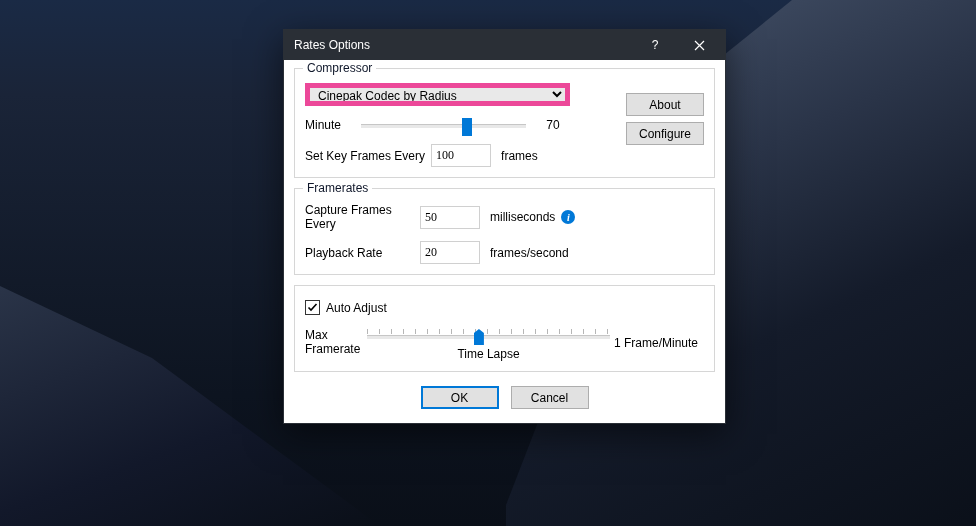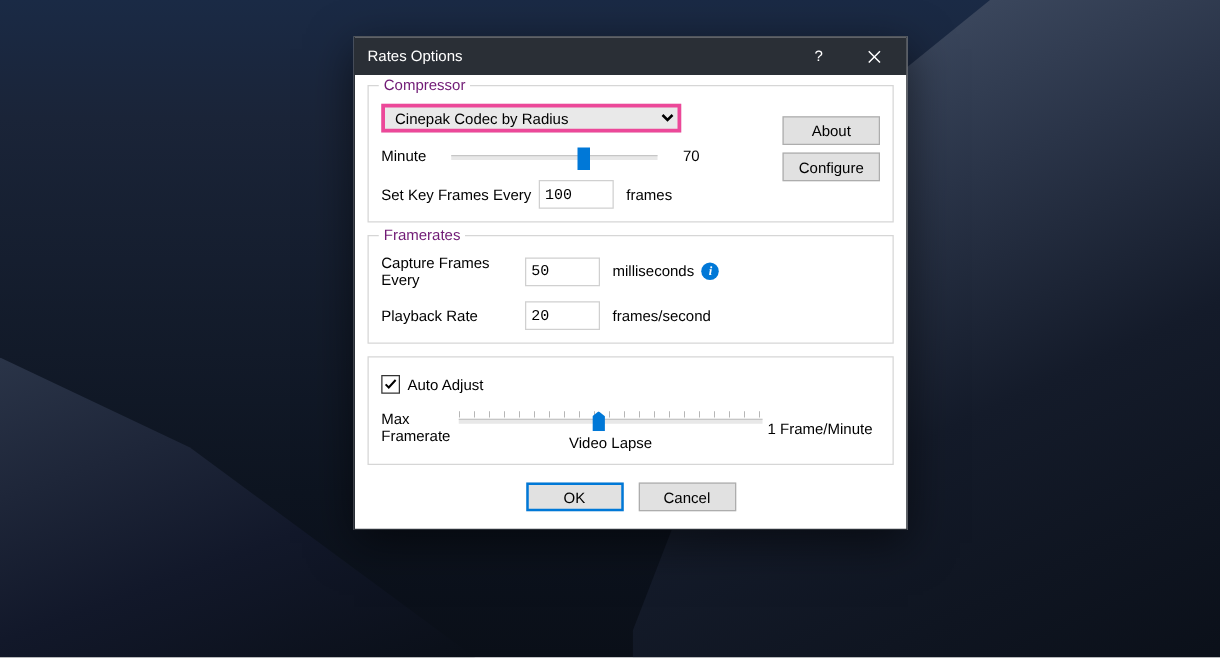--- a/index.html
+++ b/index.html
@@ -12,7 +12,7 @@
 .tbtn{width:44px;height:30px;display:flex;align-items:center;justify-content:center;color:#fff}
 .body{padding:8px 10px 12px 10px;color:#000}
 .group{border:1px solid #d6d6d6;position:relative;padding:14px 10px 10px 10px;margin-bottom:10px}
-.group-title{position:absolute;top:-8px;left:8px;background:#fff;padding:0 4px;color:#701a75}
+.group-title{position:absolute;top:-8px;left:8px;background:#fff;padding:0 4px;color:#0f172a}
 .row{display:flex;align-items:center;margin-bottom:10px}
 .row:last-child{margin-bottom:0}
 select.combo{width:240px;height:23px;border:3px solid #ec4899;background:#e9e9e9;font-family:inherit;font-size:12px;padding:0 4px}

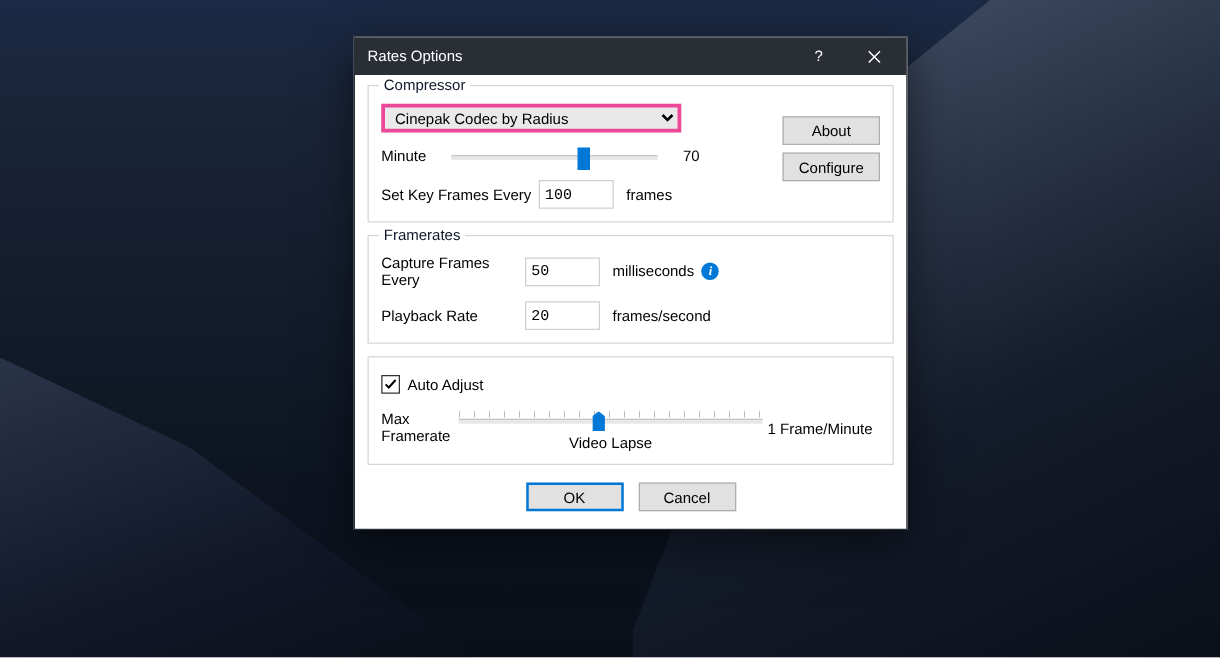--- a/index.html
+++ b/index.html
@@ -15,7 +15,7 @@
 .group-title{position:absolute;top:-8px;left:8px;background:#fff;padding:0 4px;color:#0f172a}
 .row{display:flex;align-items:center;margin-bottom:10px}
 .row:last-child{margin-bottom:0}
-select.combo{width:240px;height:23px;border:3px solid #ec4899;background:#e9e9e9;font-family:inherit;font-size:12px;padding:0 4px}
+select.combo{width:265px;height:23px;border:5px solid #ec4899;background:#e9e9e9;font-family:inherit;font-size:12px;padding:0 4px}
 .btn{width:78px;height:23px;border:1px solid #adadad;background:#e1e1e1;font-family:inherit;font-size:12px;display:inline-flex;align-items:center;justify-content:center}
 .btn.primary{border:2px solid #0078d7;background:#e1e1e1}
 .lbl{min-width:0}

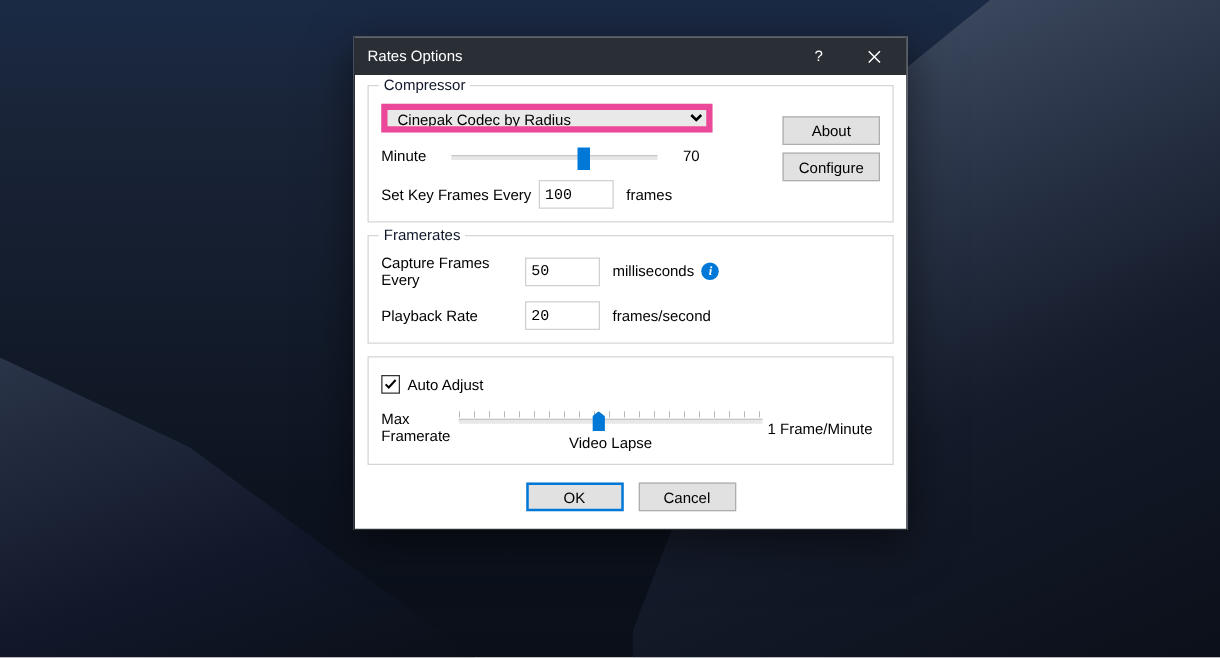--- a/index.html
+++ b/index.html
@@ -20,7 +20,7 @@
 .btn.primary{border:2px solid #0078d7;background:#e1e1e1}
 .lbl{min-width:0}
 .w115{width:115px}
-.num{width:50px;height:21px;border:1px solid #d0d0d0;background:#fff;padding:0 4px;font-family:Liberation Mono, monospace;font-size:12px}
+.num{width:50px;height:21px;border:1px solid #d0d0d0;background:#fff;padding:0 4px;font-family:Liberation Serif, serif;font-size:12px}
 .slider-track{position:relative;height:18px;flex:1}
 .slider-track .rail{position:absolute;left:0;right:0;top:8px;height:3px;background:#e8e8e8;border-top:1px solid #c6c6c6}
 .slider-track .thumb{position:absolute;top:2px;width:10px;height:18px;background:#0078d7}

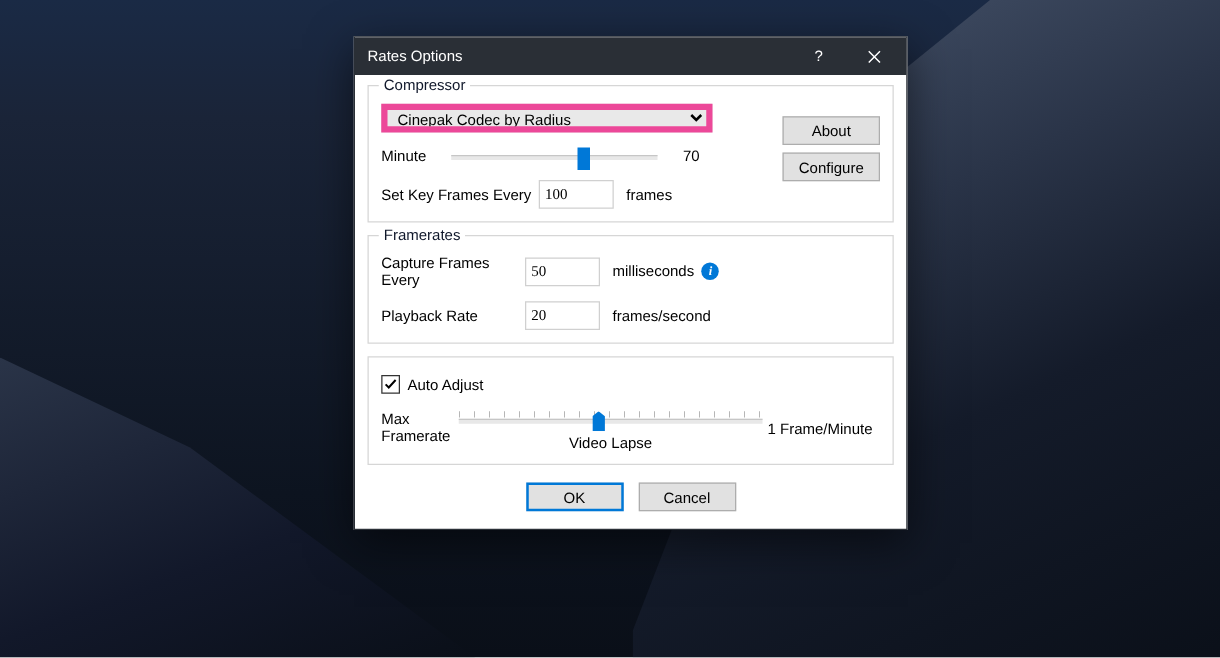--- a/index.html
+++ b/index.html
@@ -132,7 +132,7 @@
               <div class="rail"></div>
               <div class="thumb" style="left:44%"></div>
             </div>
-            <div style="text-align:center;margin-top:4px">Video Lapse</div>
+            <div style="text-align:center;margin-top:4px">Time Lapse</div>
           </div>
           <span style="width:90px;text-align:left">1 Frame/Minute</span>
         </div>

